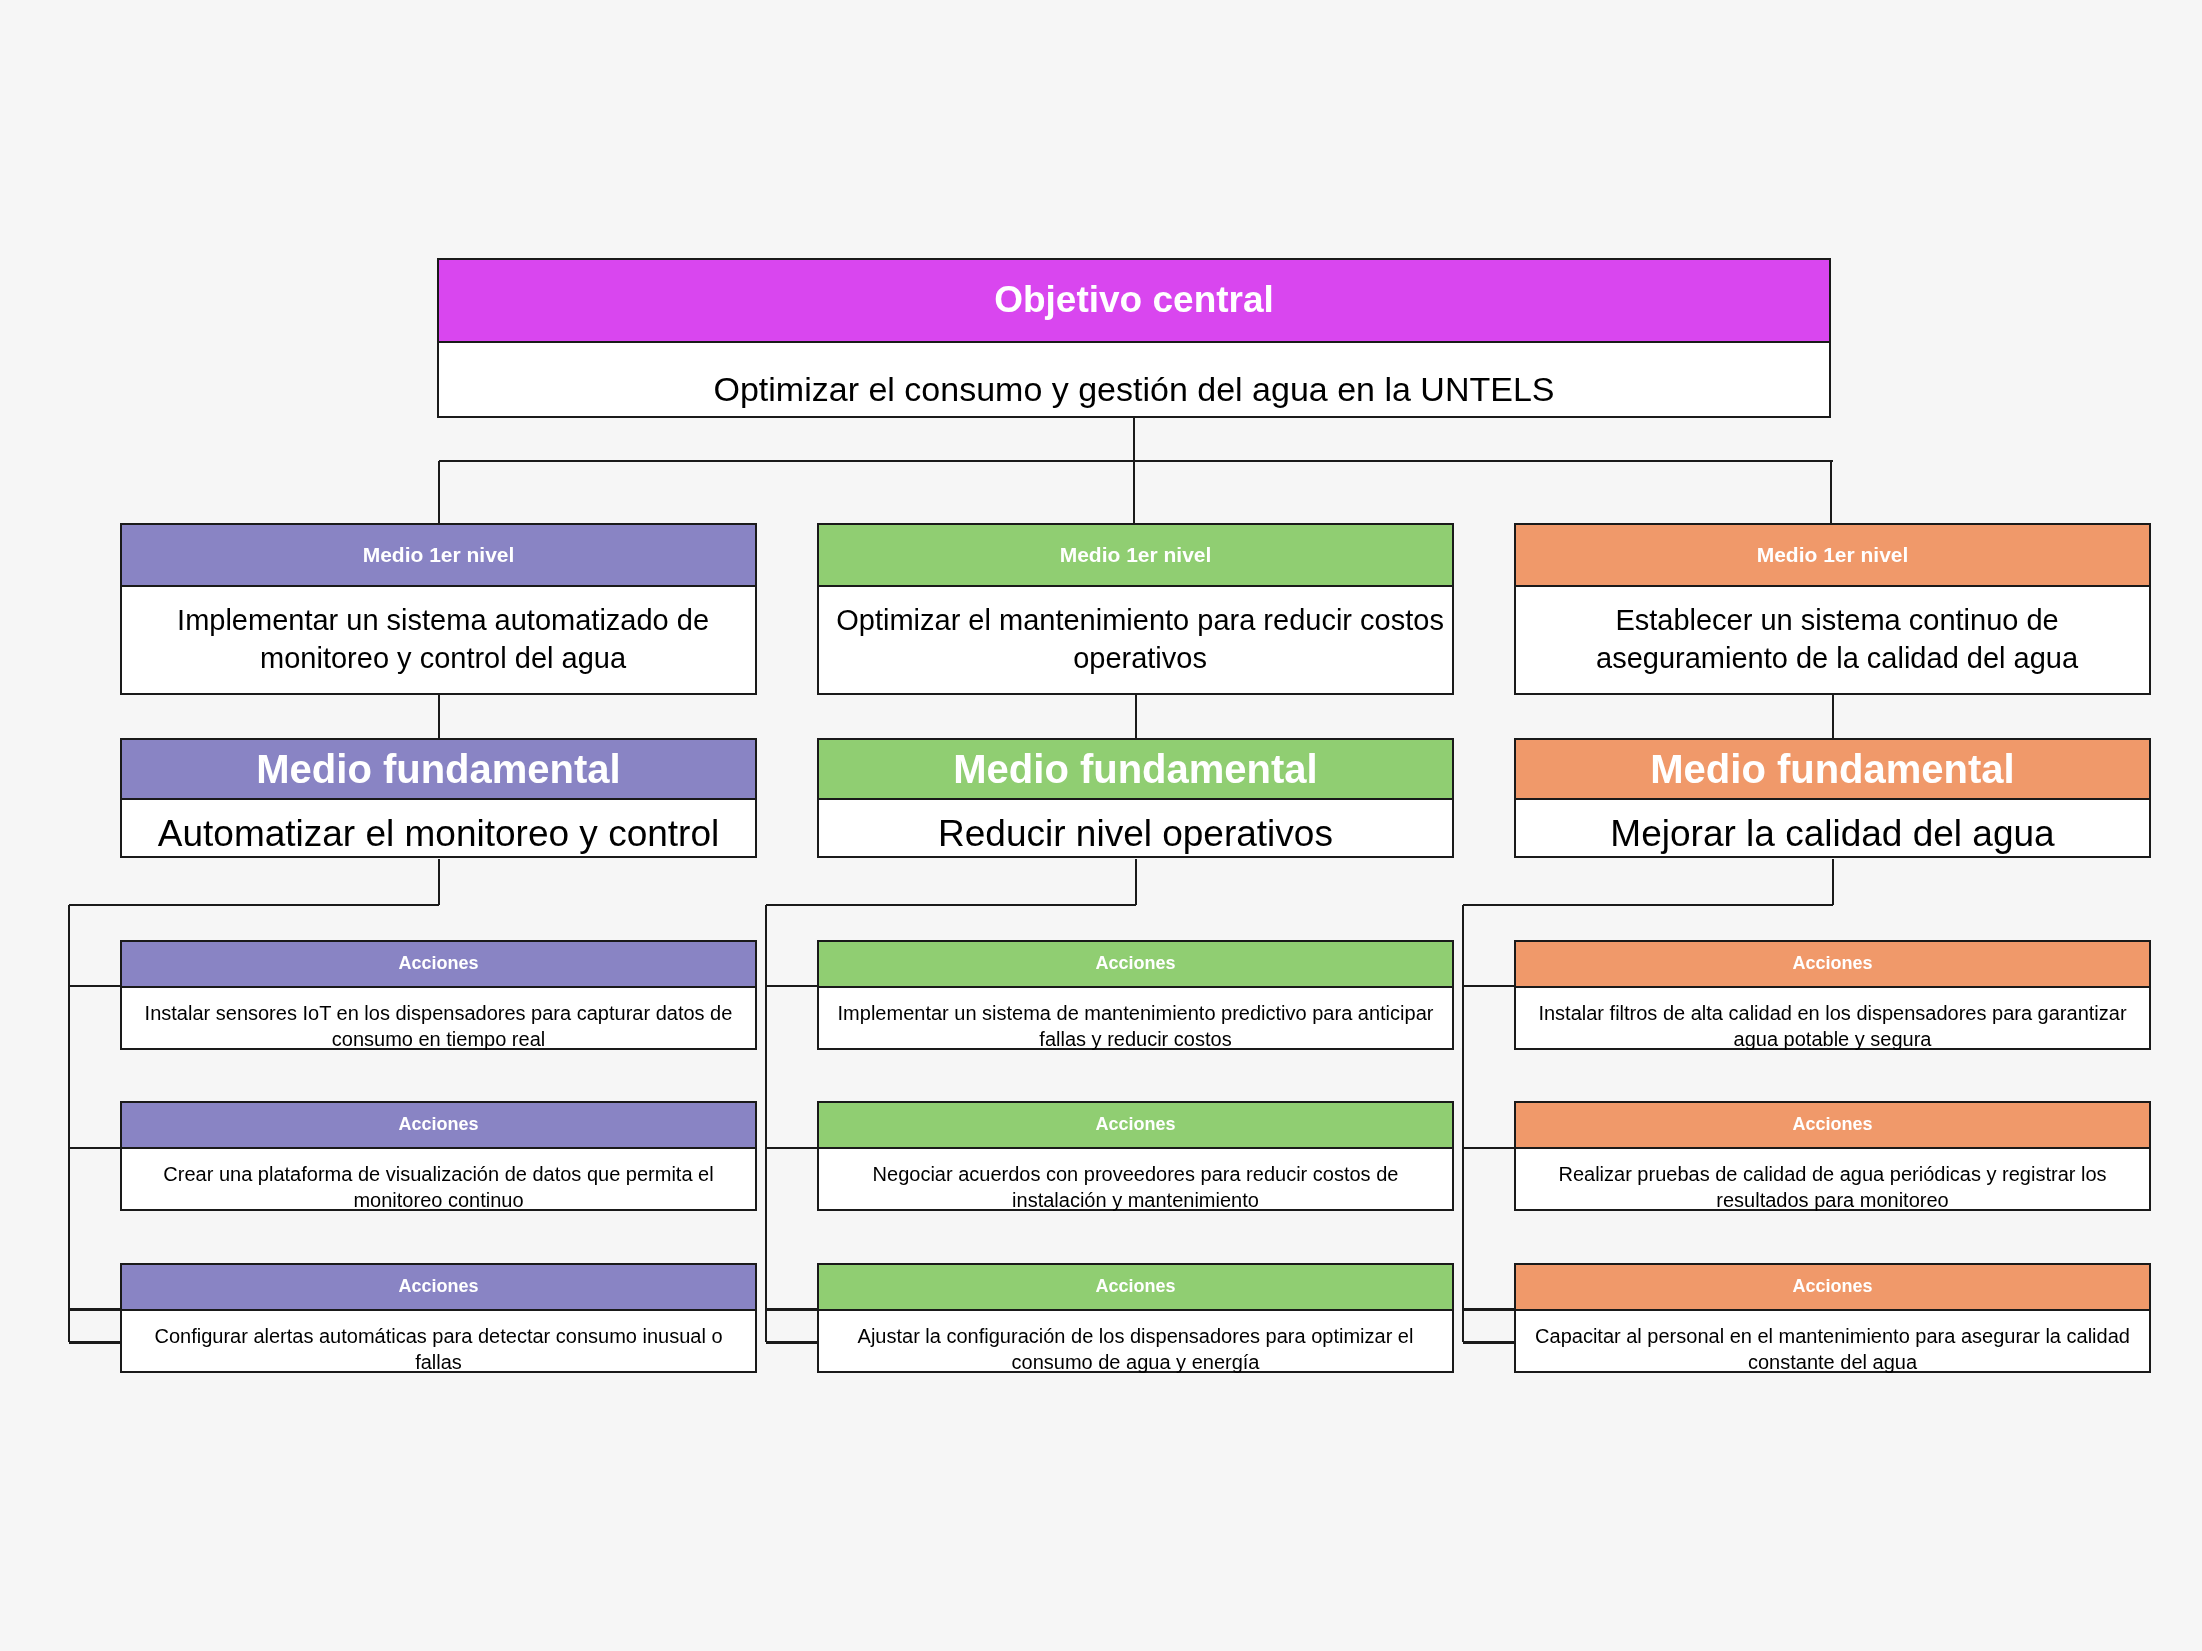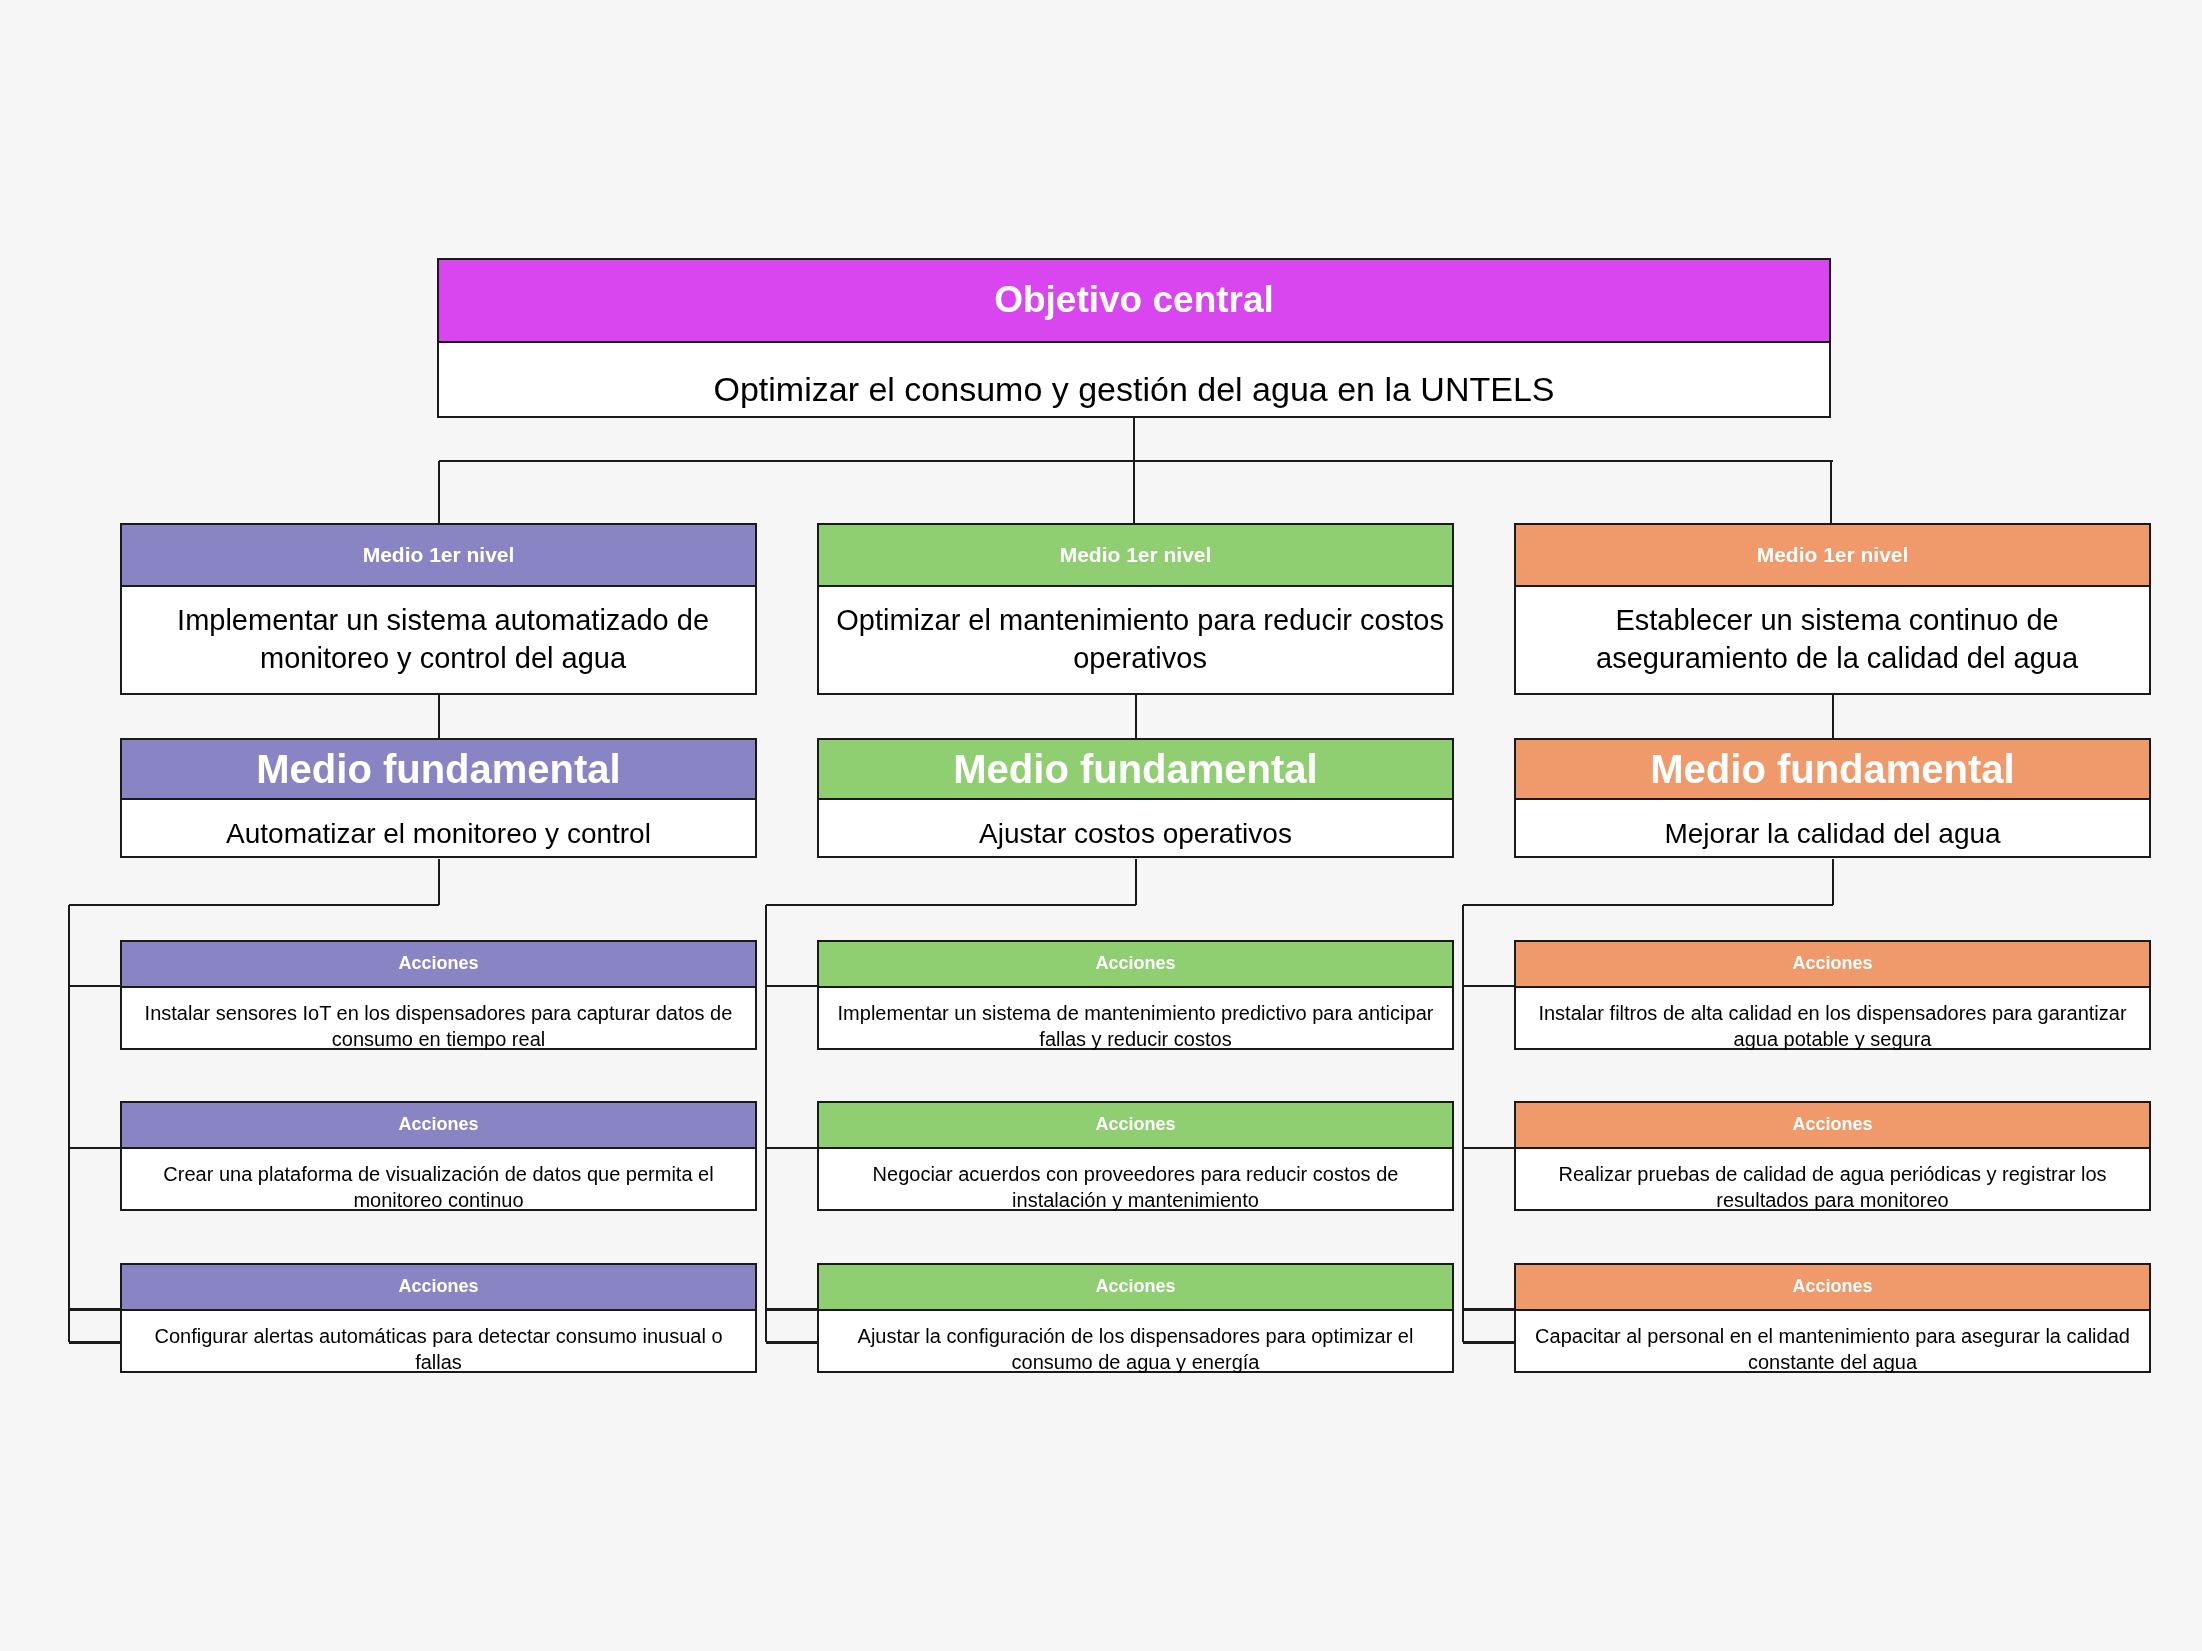--- a/index.html
+++ b/index.html
@@ -71,7 +71,7 @@
   
   .lvlf { top: 738px; width: 637px; height: 120px; }
   .lvlf .hdr { height: 60px; font-size: 40px; }
-  .lvlf .bdy { height: 69px; font-size: 28px; }
+  .lvlf .bdy { height: 69px; font-size: 37px; }
   #n-f-0 { left: 120px; }
   #n-f-1 { left: 817px; }
   #n-f-2 { left: 1514px; }

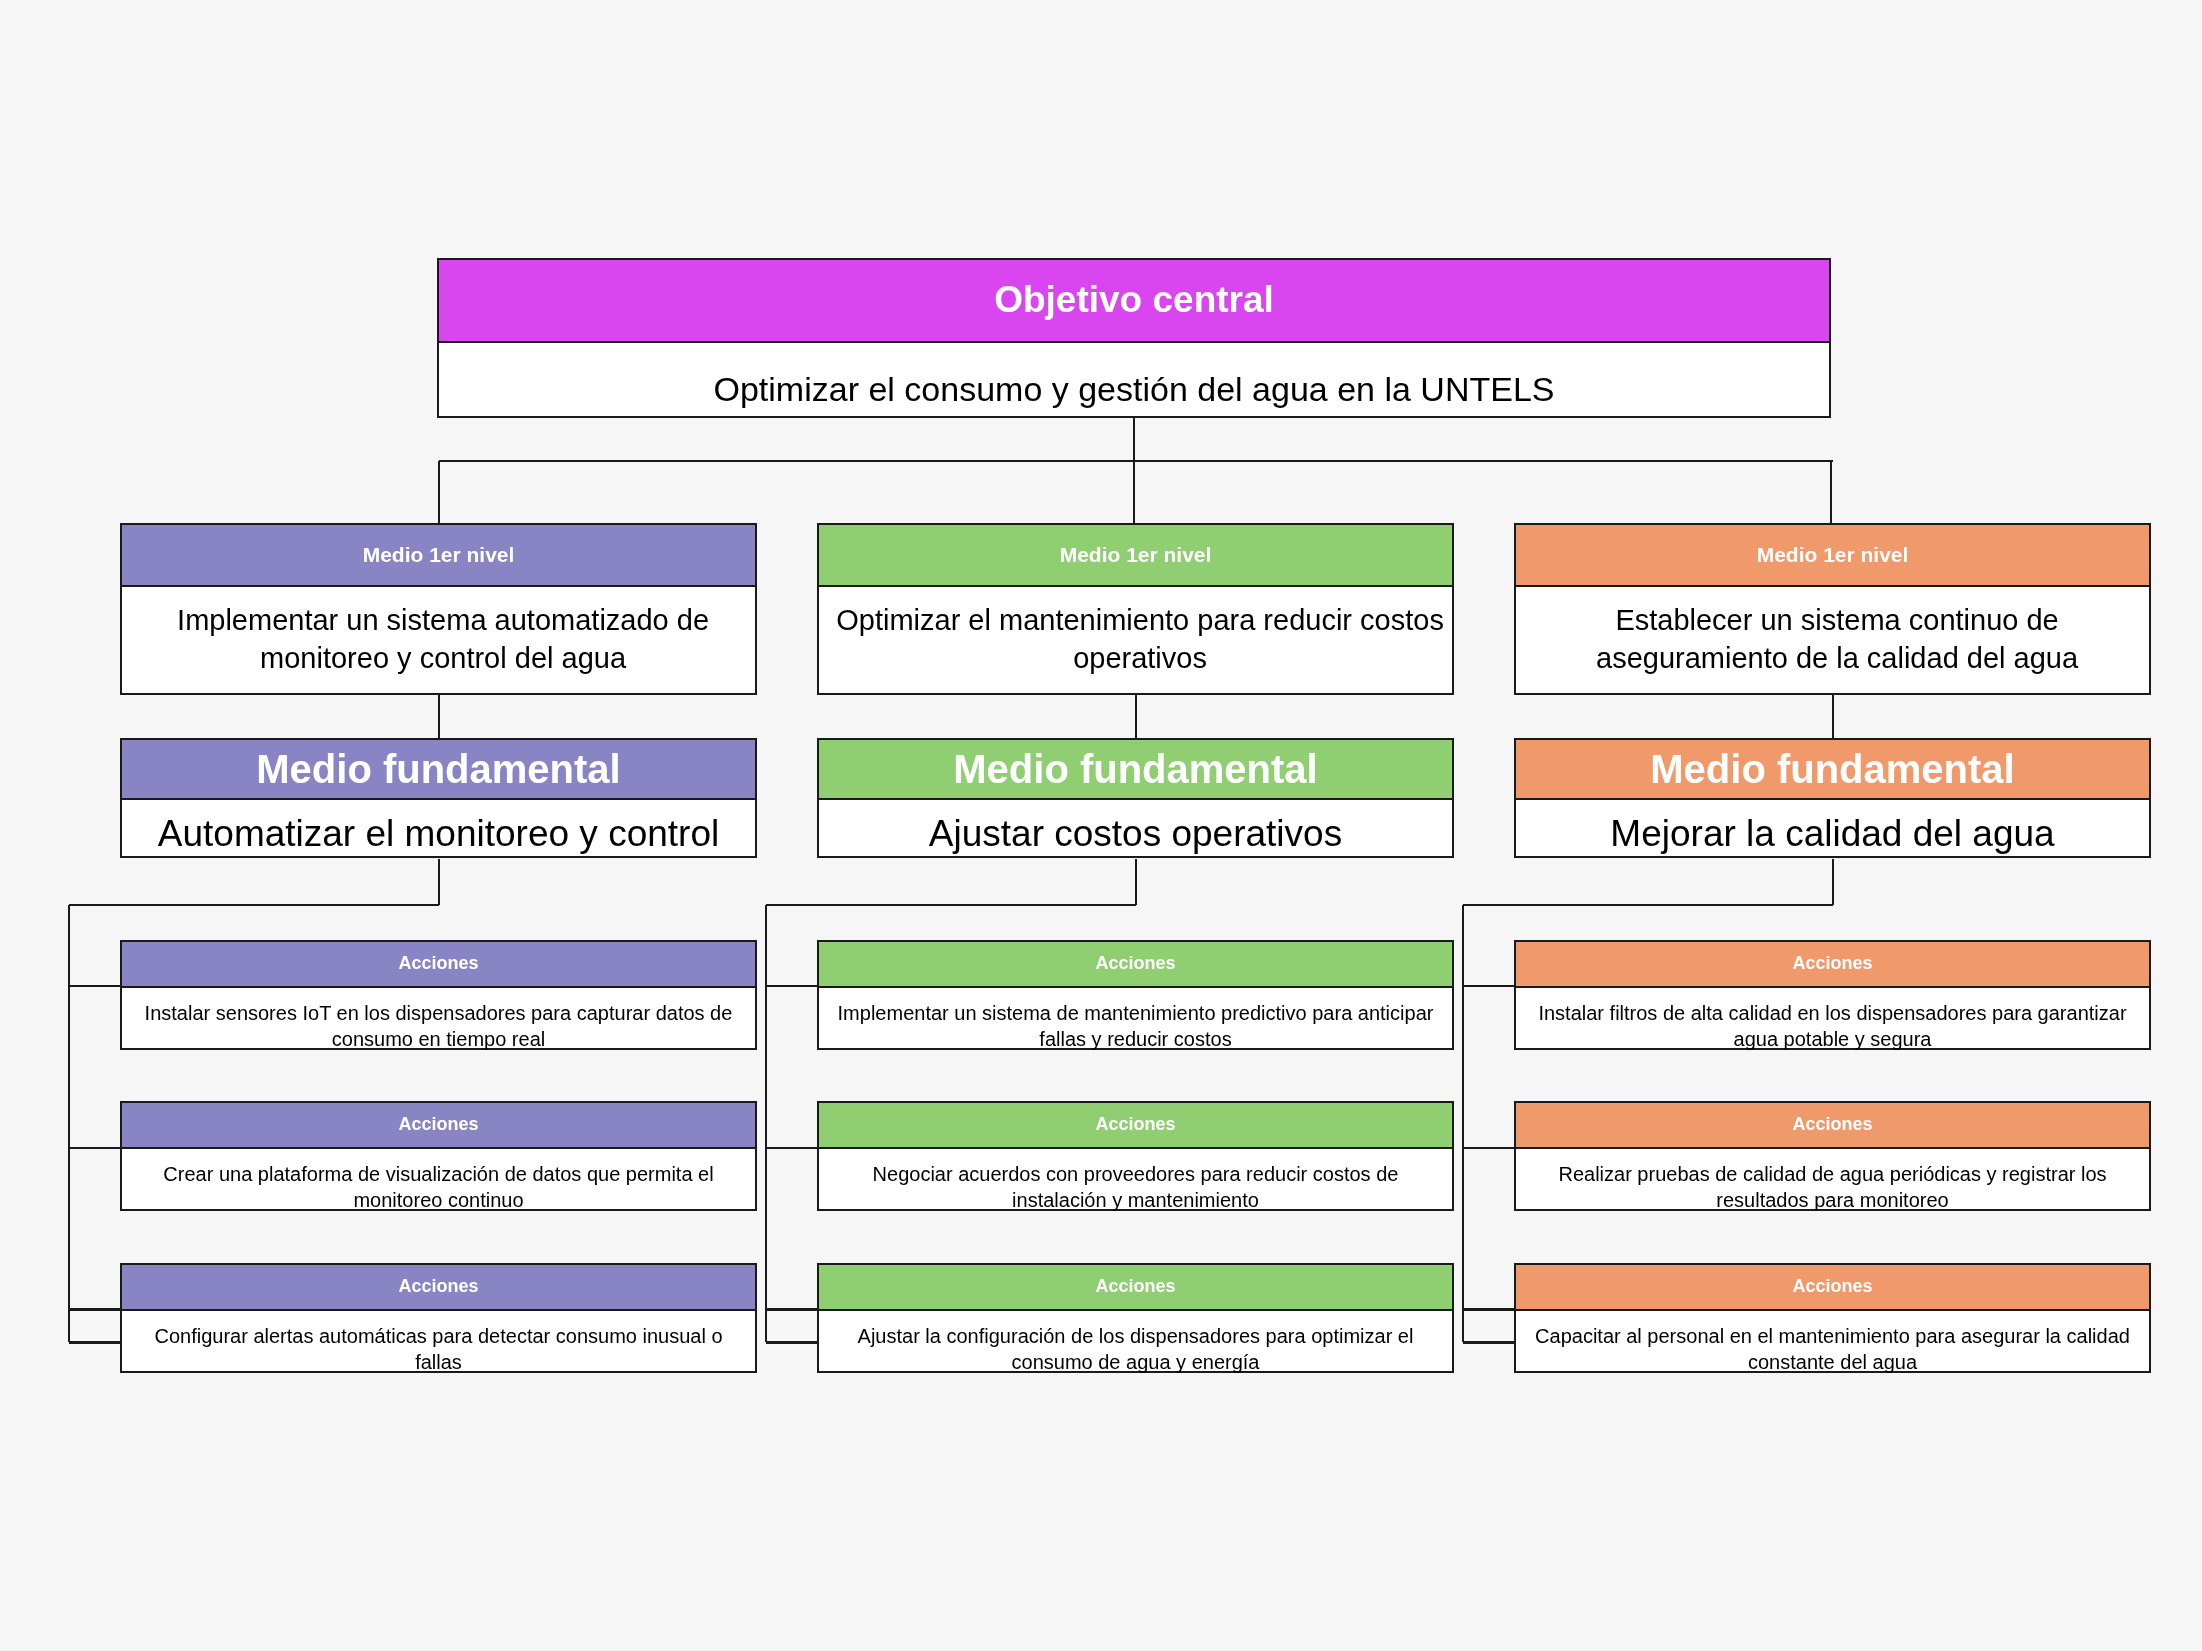--- a/index.html
+++ b/index.html
@@ -157,7 +157,7 @@
   </div>
   <div class="node lvlf" id="n-f-1">
     <div class="hdr" style="background: rgb(144, 206, 114);">Medio fundamental</div>
-    <div class="bdy">Ajustar costos operativos</div>
+    <div class="bdy">Reducir nivel operativos</div>
   </div>
   <div class="node lvlf" id="n-f-2">
     <div class="hdr" style="background: rgb(240, 153, 106);">Medio fundamental</div>

